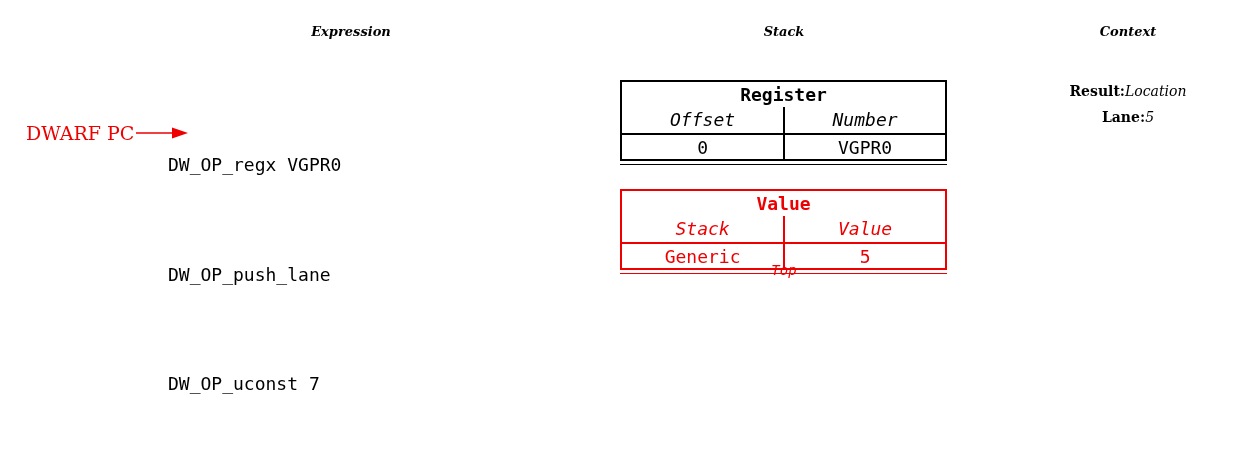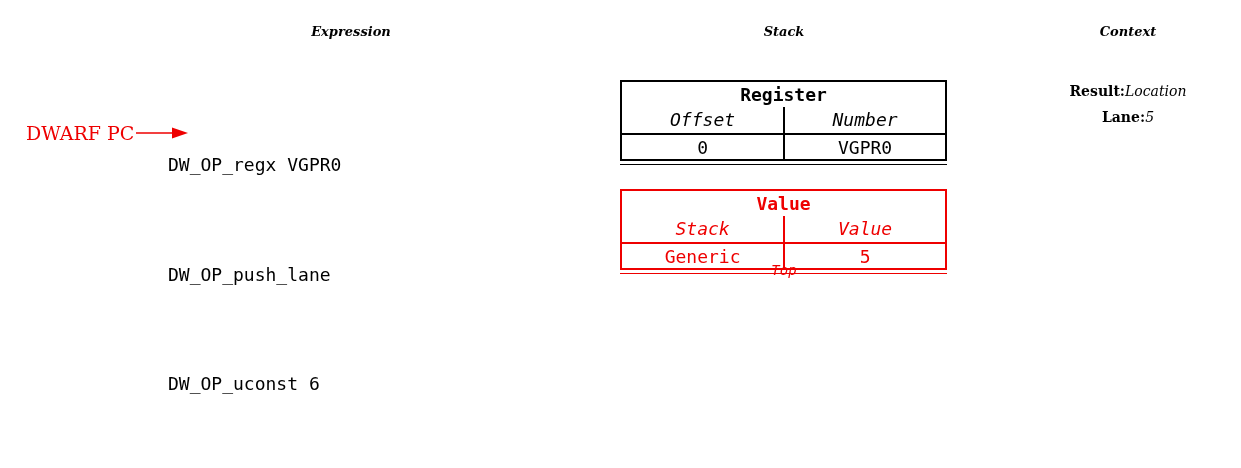--- a/index.html
+++ b/index.html
@@ -134,7 +134,7 @@
   <div class="expr-list">
     <div class="expr-item">DW_OP_regx VGPR0</div>
     <div class="expr-item">DW_OP_push_lane</div>
-    <div class="expr-item">DW_OP_uconst 6</div>
+    <div class="expr-item">DW_OP_uconst 7</div>
     
     
     

